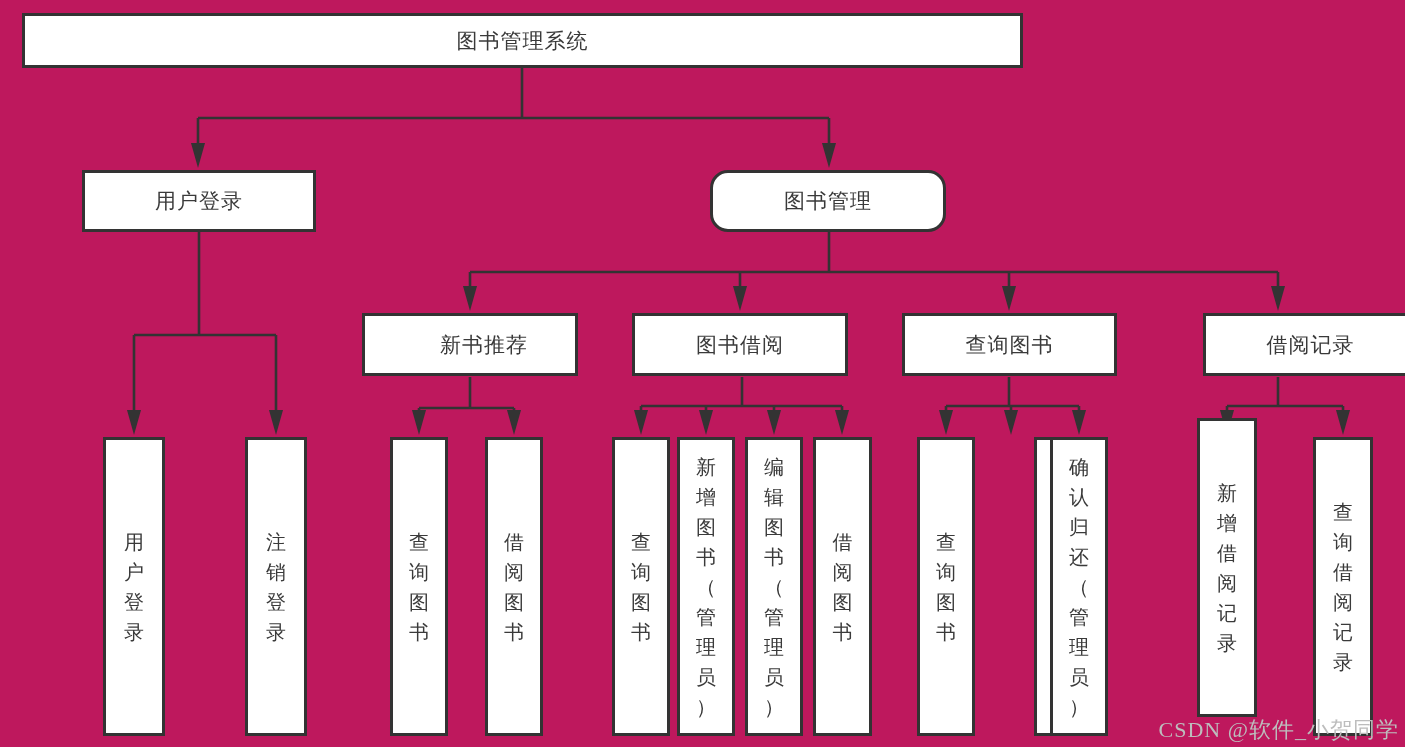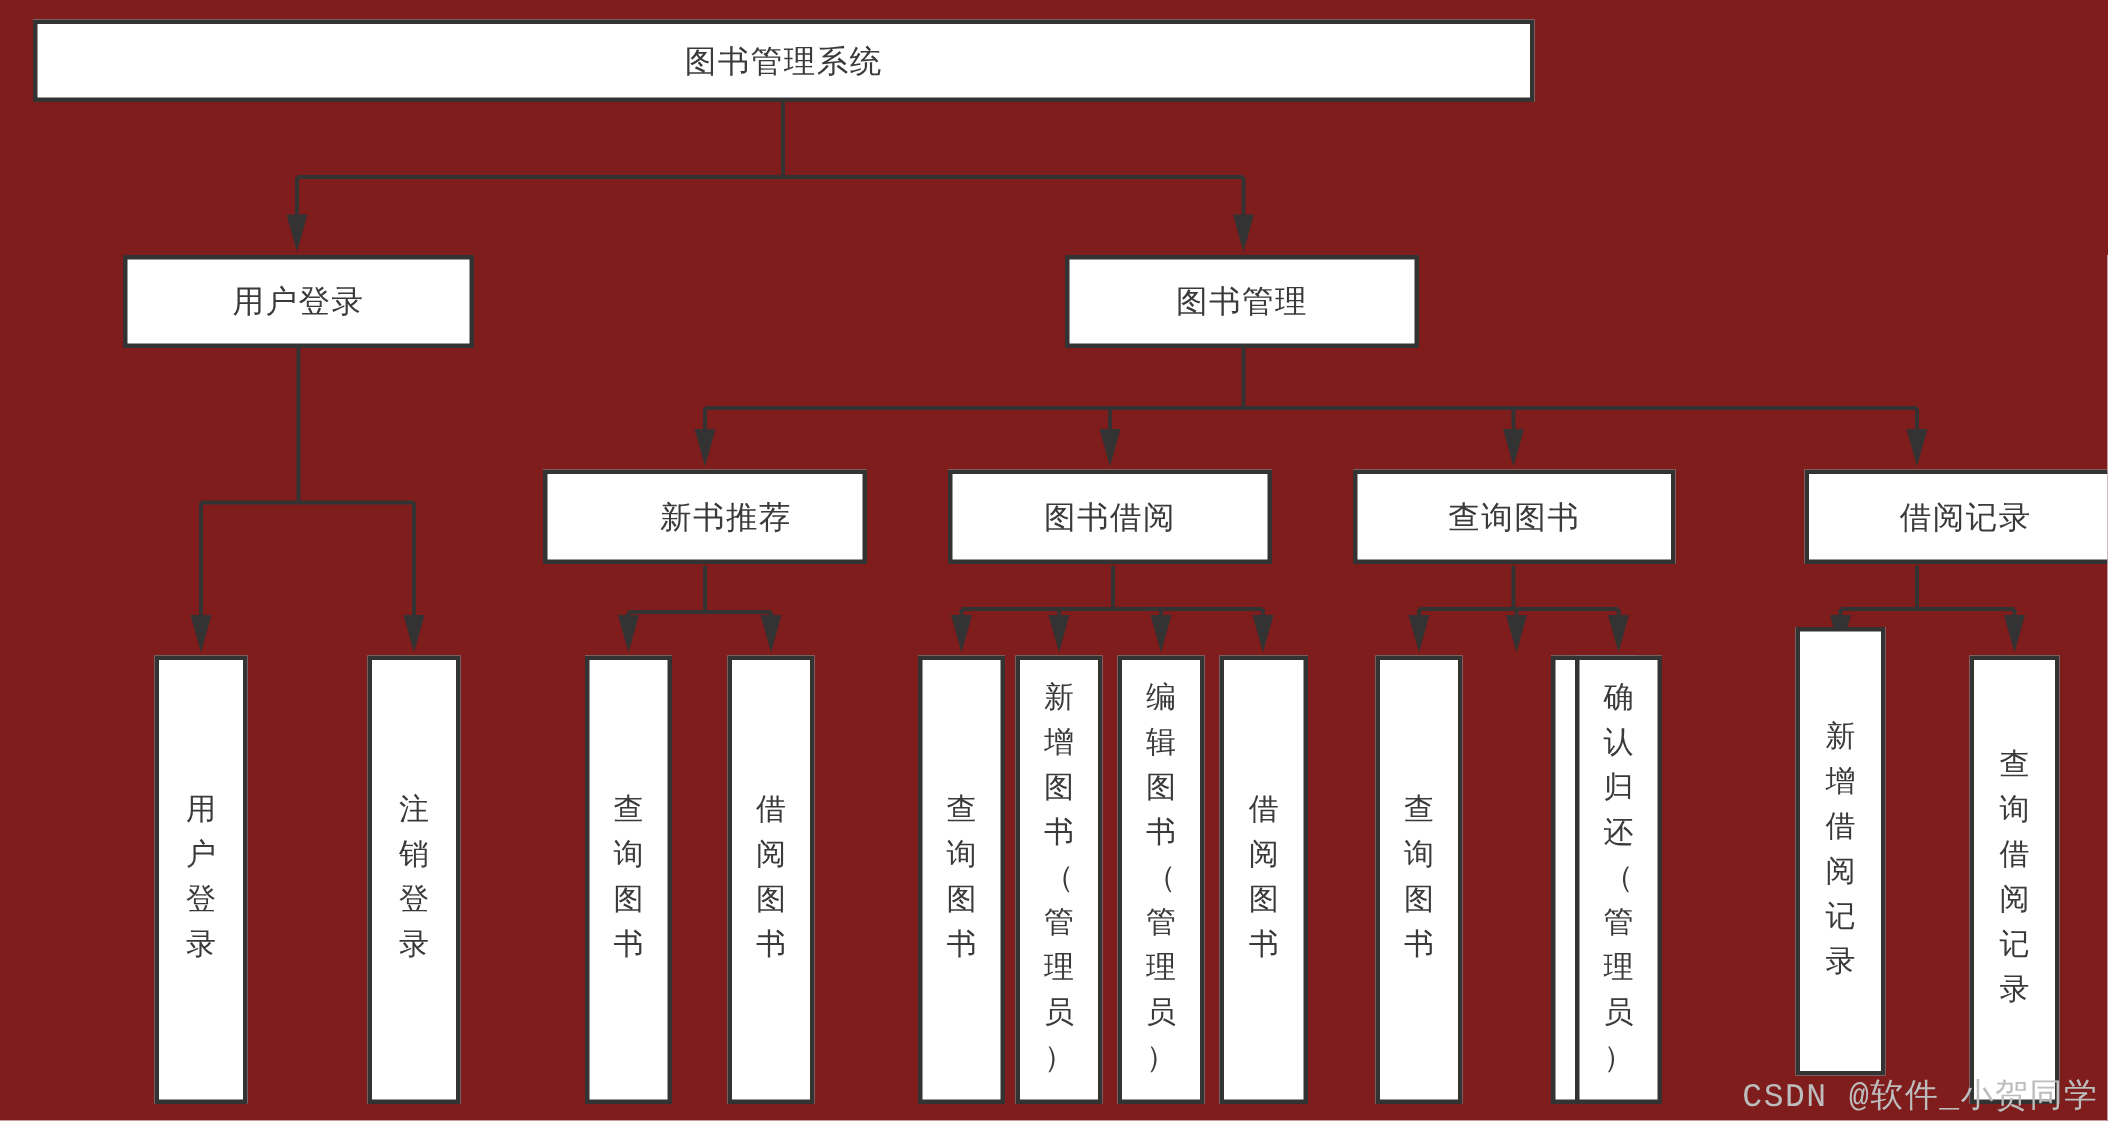--- a/index.html
+++ b/index.html
@@ -6,8 +6,8 @@
   #canvas{
     position:relative;
     width:1405px;height:747px;
-    background:#7f1d1d;
-    font-family:Liberation Mono, monospace;
+    background:#be185d;
+    font-family:Liberation Serif, serif;
     overflow:hidden;
   }
   #connectors{position:absolute;left:0;top:0;z-index:1;}

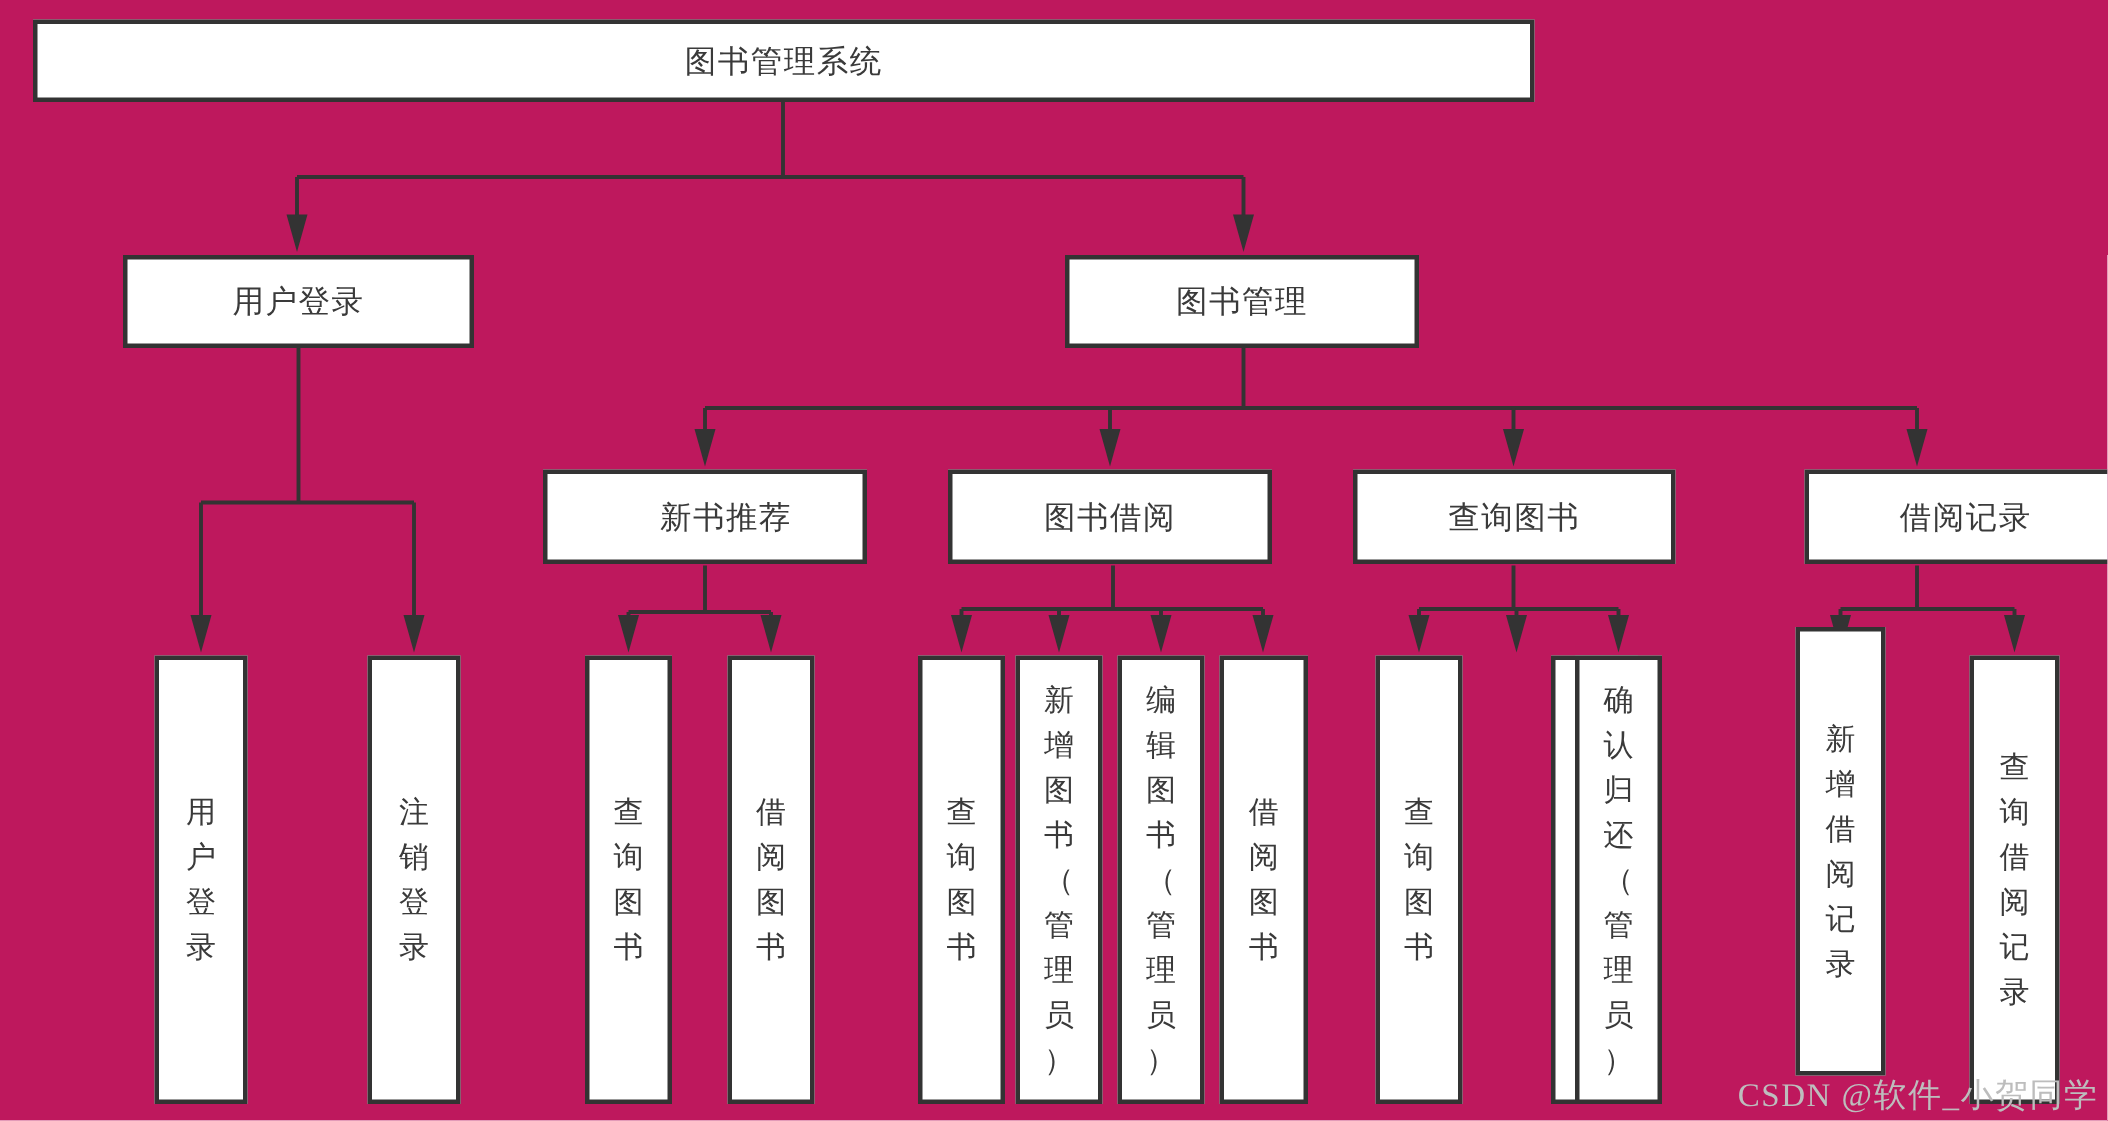--- a/index.html
+++ b/index.html
@@ -127,7 +127,7 @@
   <div class="node hnode" style="left:82px;top:170px;width:234px;height:62px;">
     <span>用户登录</span>
   </div>
-  <div class="node hnode" style="left:710px;top:170px;width:236px;height:62px;">
+  <div class="node hnode" style="left:710px;top:170px;width:236px;height:62px;border-radius:18px;">
     <span>图书管理</span>
   </div>
 

